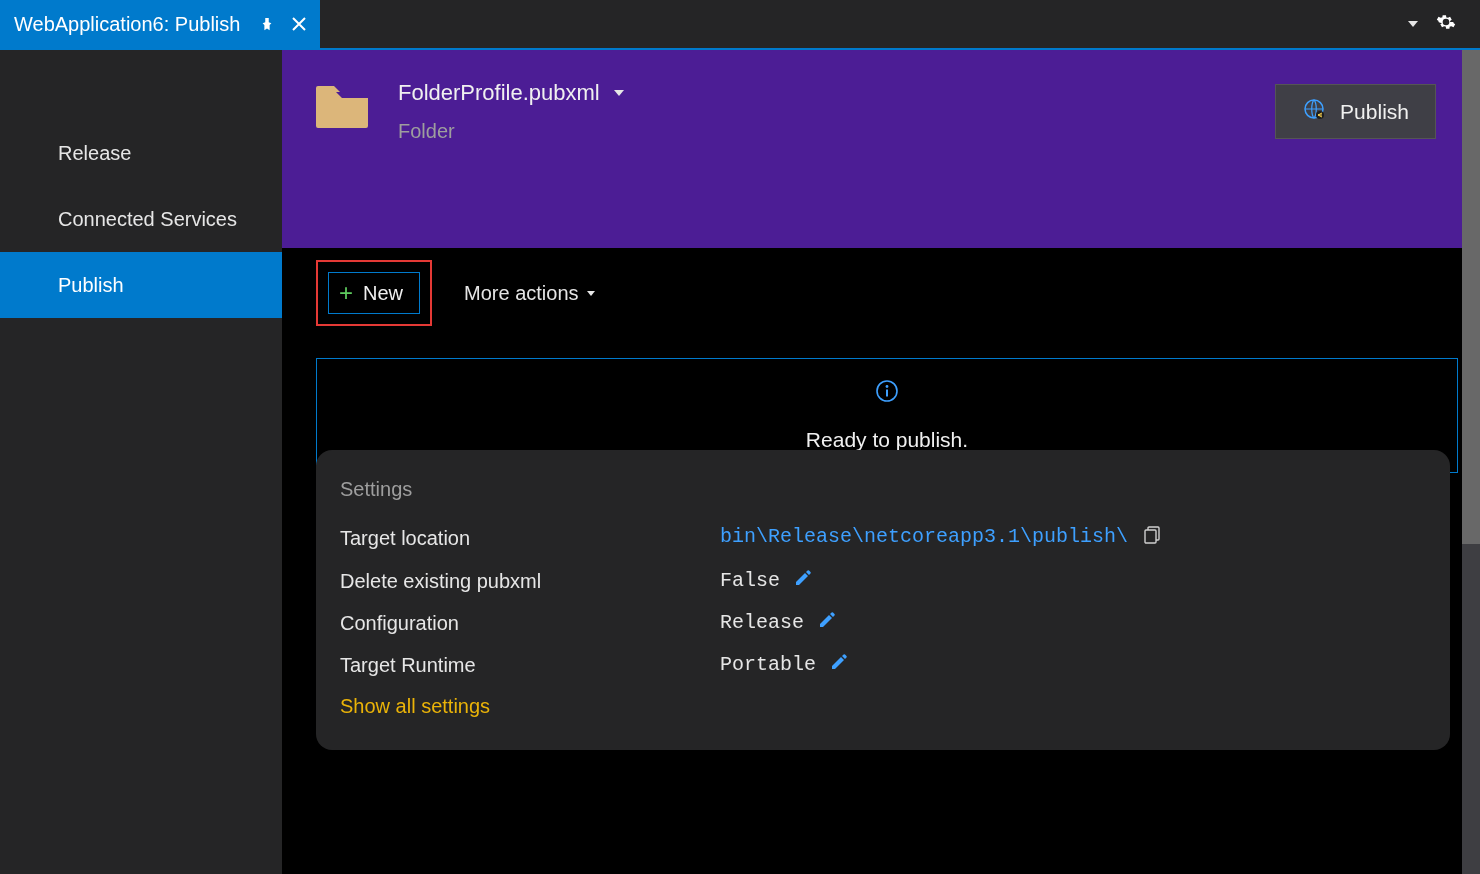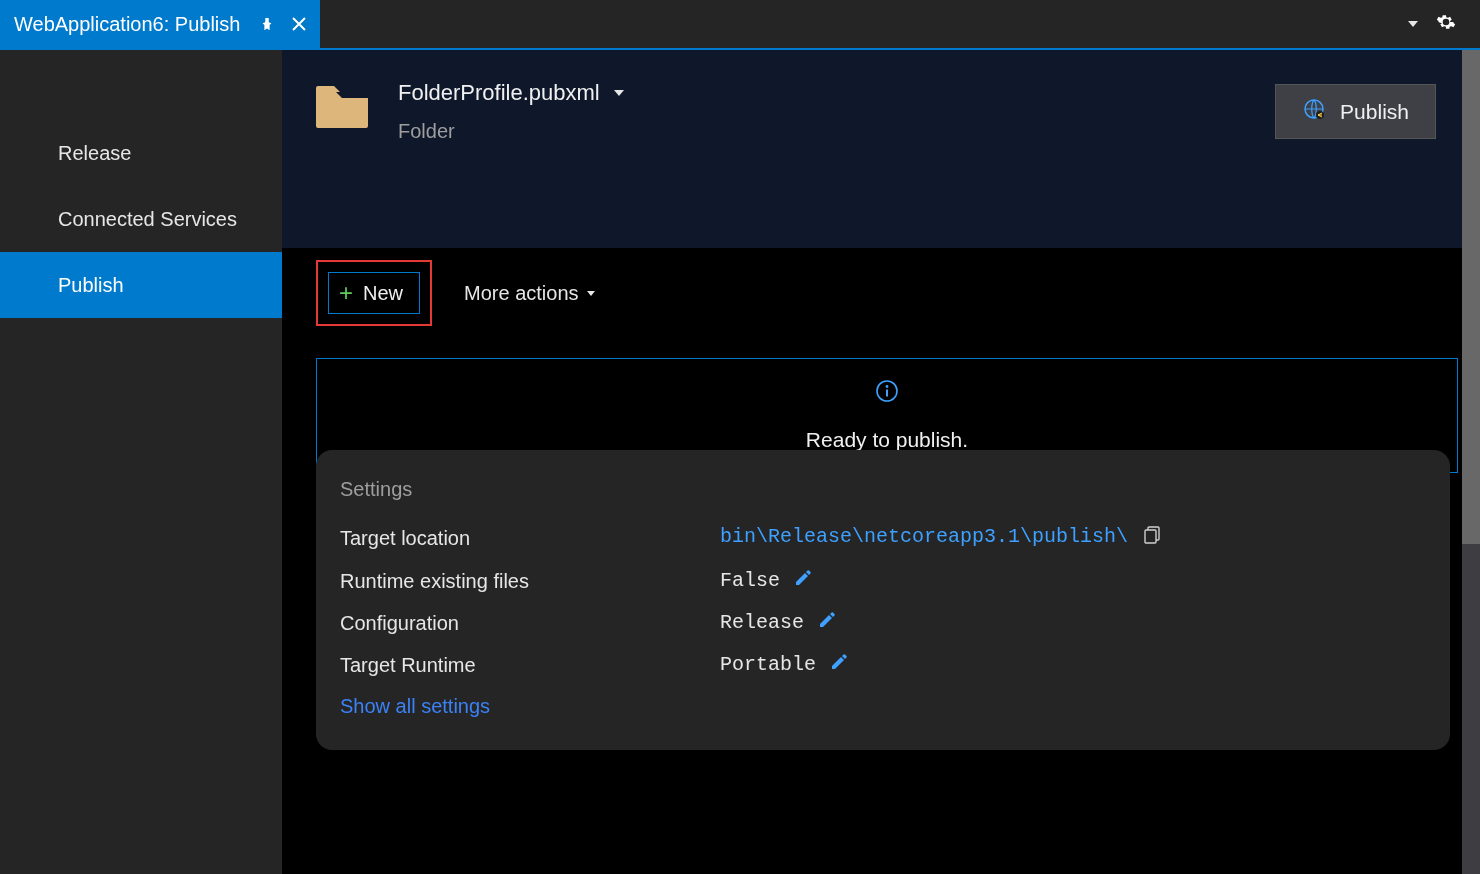--- a/index.html
+++ b/index.html
@@ -81,7 +81,7 @@
   }
 
   .header-row {
-    background: #0f172a;
+    background: #4c1d95;
     height: 200px;
     padding: 24px 26px 0 32px;
     display: flex;

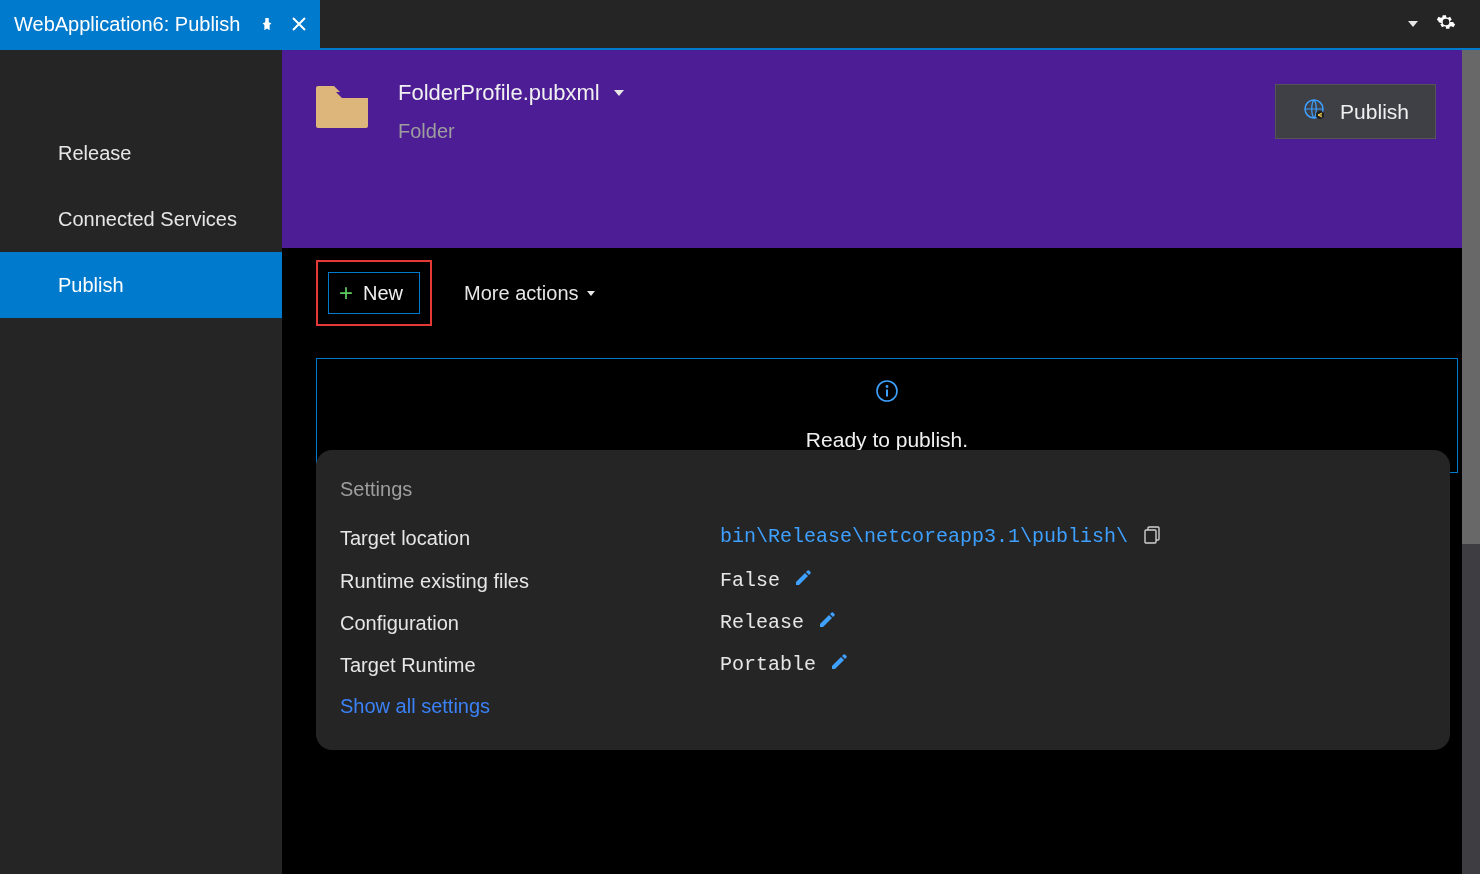--- a/index.html
+++ b/index.html
@@ -310,7 +310,7 @@
         </div>
 
         <div class="settings-row">
-          <span class="label">Runtime existing files</span>
+          <span class="label">Delete existing pubxml</span>
           <span class="value">
             <span>False</span>
             <span>

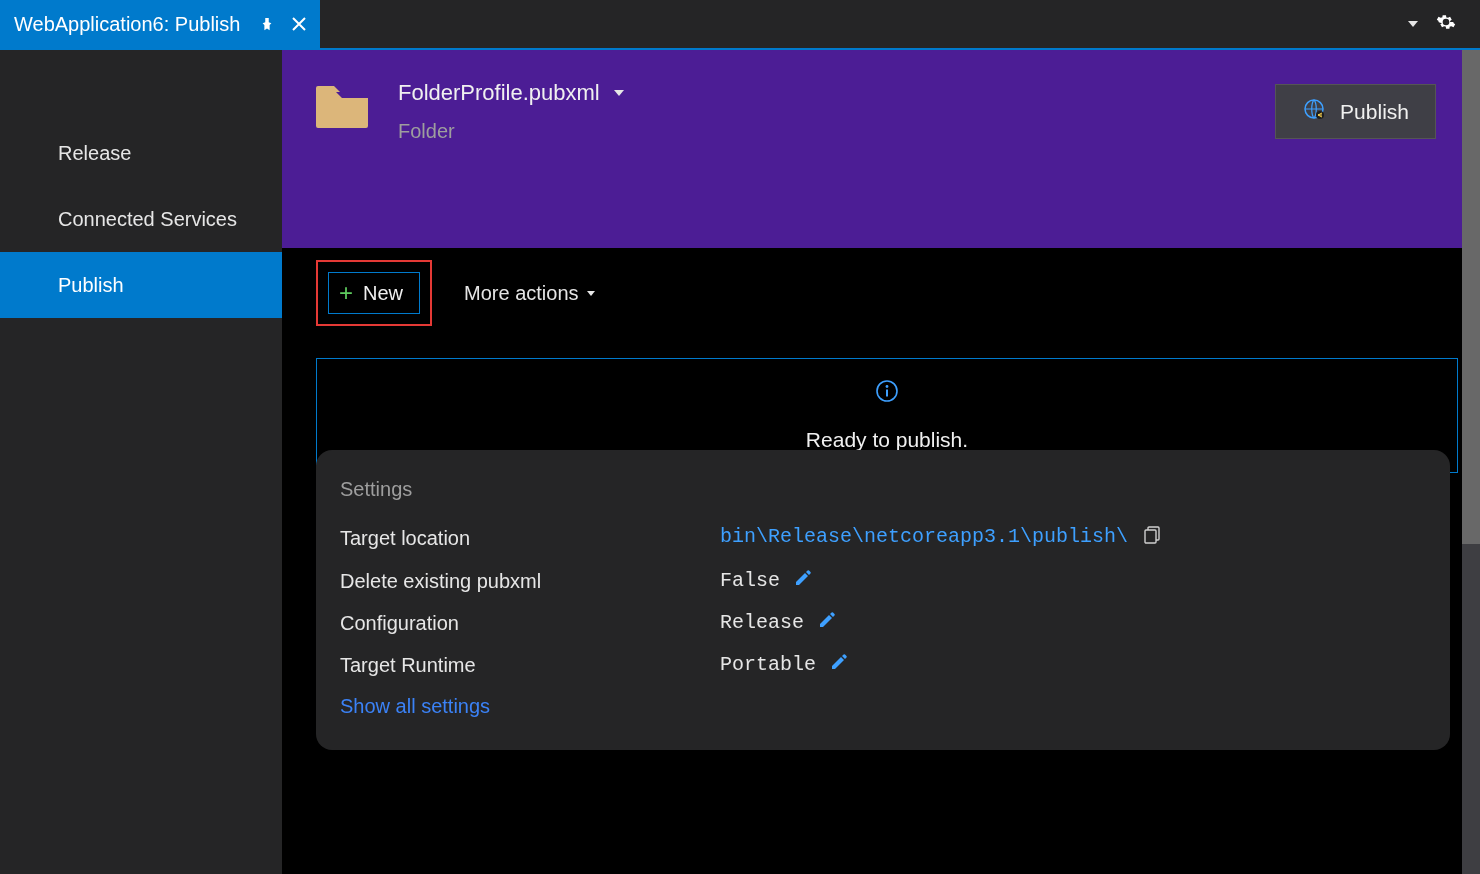--- a/index.html
+++ b/index.html
@@ -182,7 +182,7 @@
   .settings-row .label { width: 380px; }
   .settings-row .value { display: flex; gap: 14px; font-family: Liberation Mono, monospace; }
   .link { color: #3ea0ff; cursor: pointer; }
-  .show-all { color: #3b82f6; font-size: 20px; margin-top: 18px; cursor: pointer; }
+  .show-all { color: #eab308; font-size: 20px; margin-top: 18px; cursor: pointer; }
 
   .caret-down {
     width: 0; height: 0;

